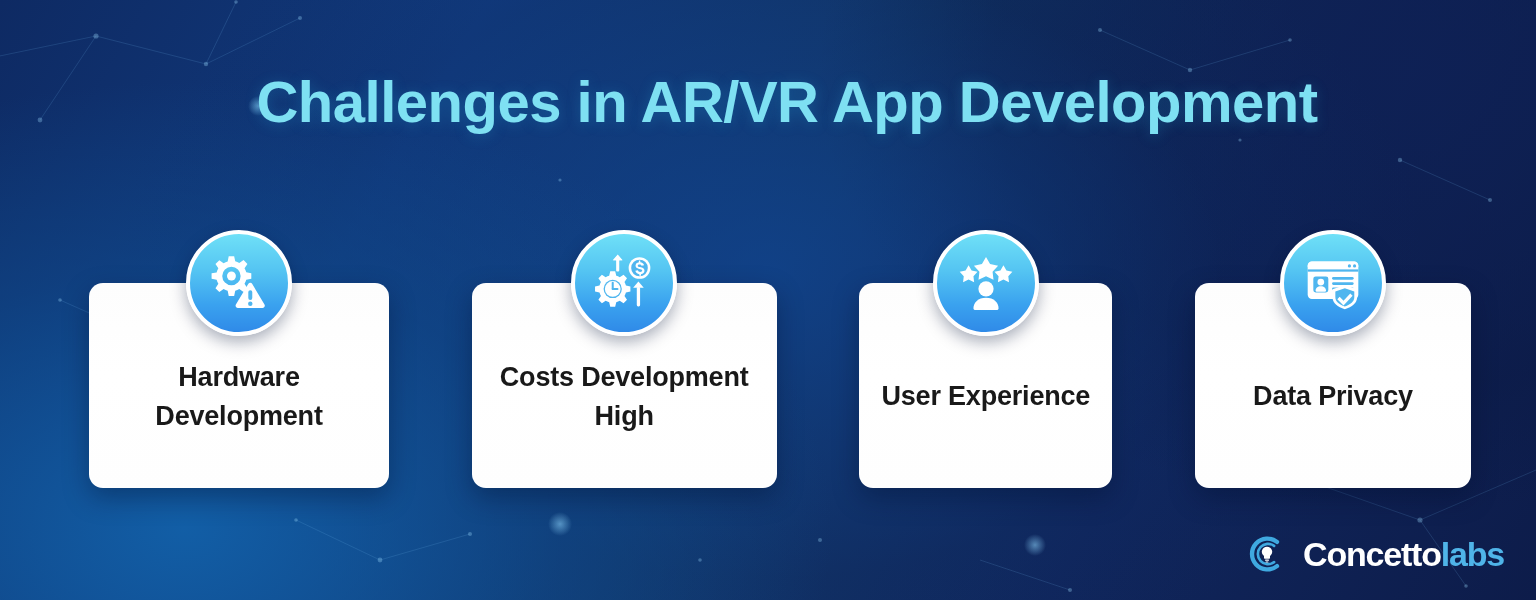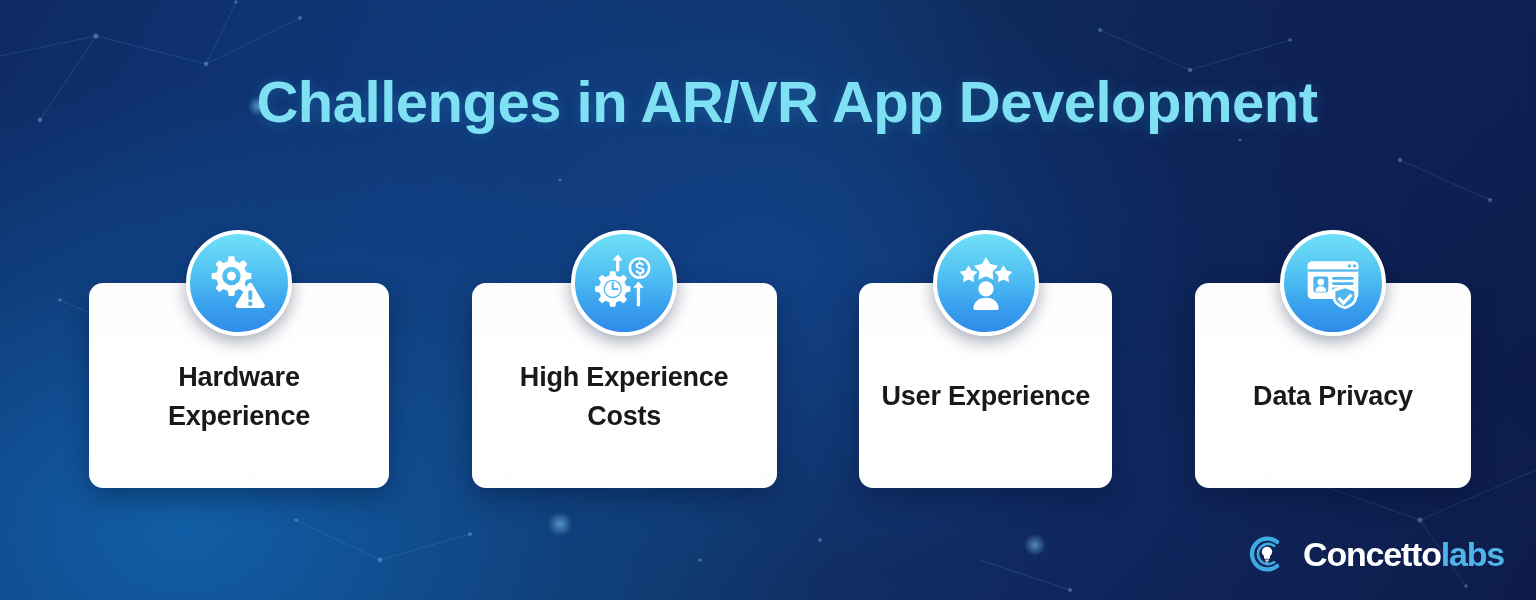--- a/index.html
+++ b/index.html
@@ -220,7 +220,7 @@
         </svg>
       </div>
       <div class="card-label">
-        <span>High Experience</span><br>
+        <span>Costs Development</span><br>
         <span>Costs</span>
       </div>
     </div>

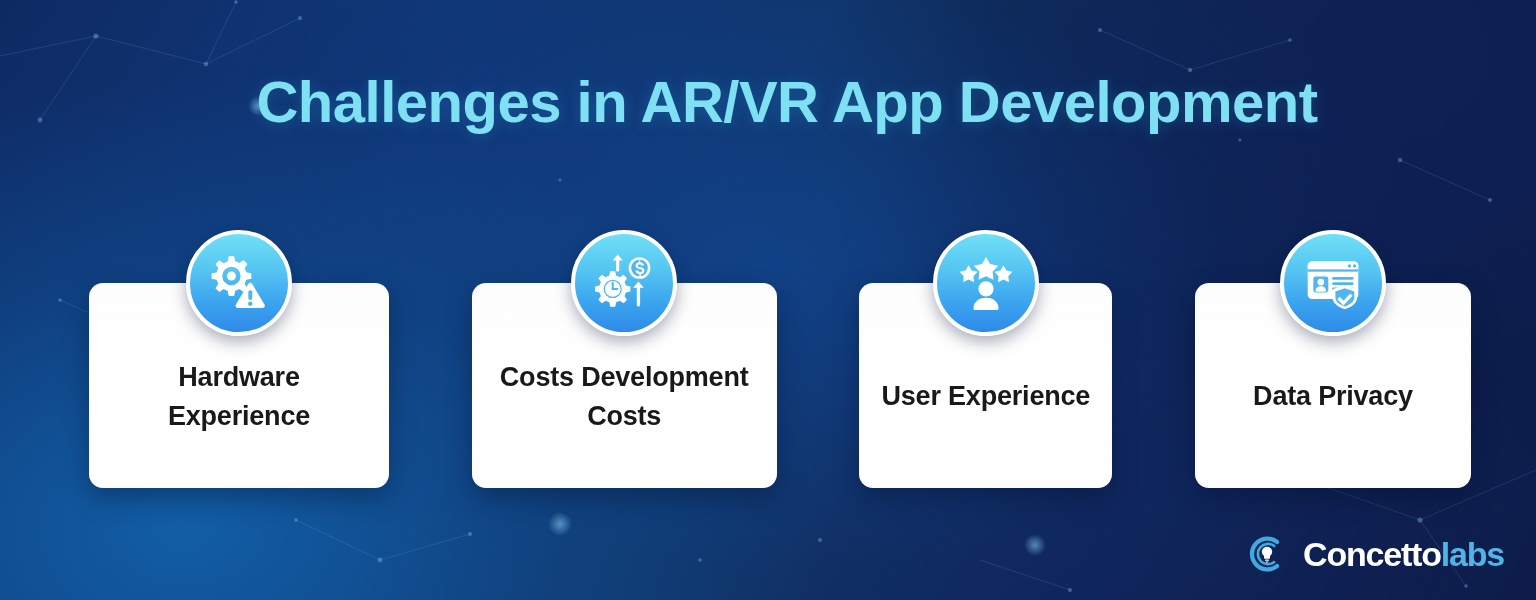--- a/index.html
+++ b/index.html
@@ -194,7 +194,7 @@
       </div>
       <div class="card-label">
         <span>Hardware</span><br>
-        <span>Experience</span>
+        <span>Development</span>
       </div>
     </div>
 

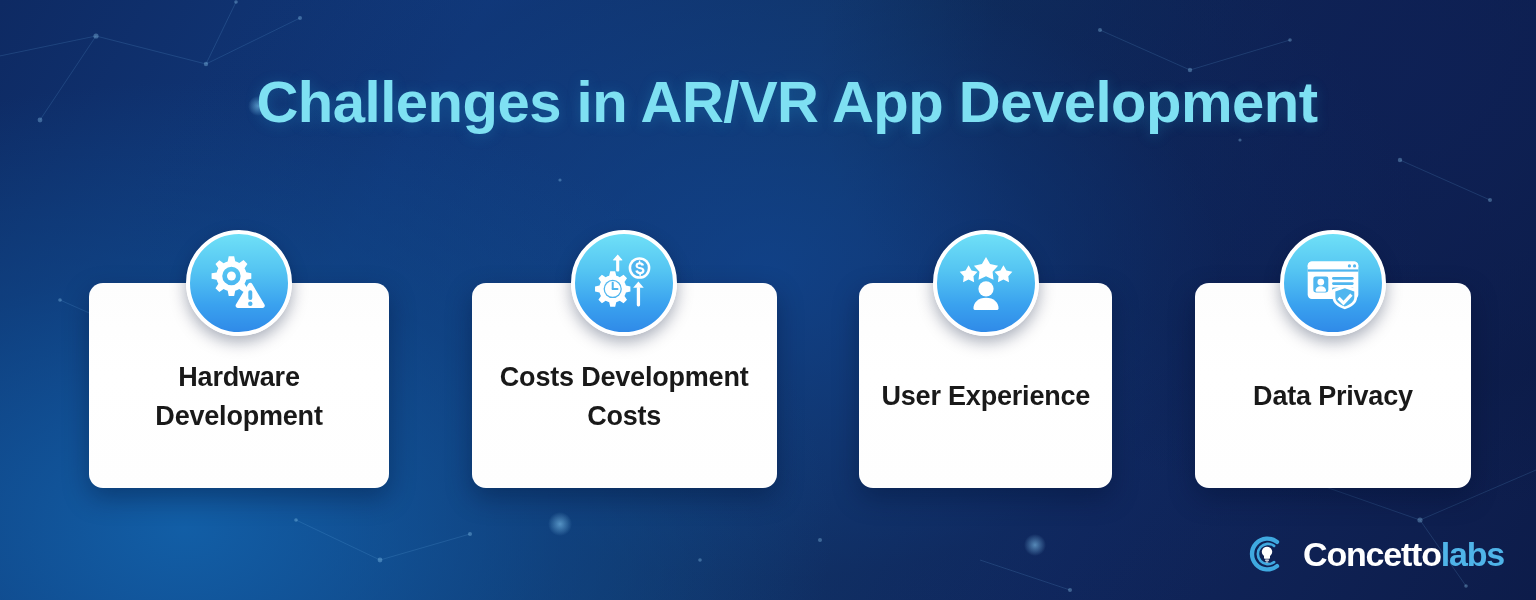--- a/index.html
+++ b/index.html
@@ -221,7 +221,7 @@
       </div>
       <div class="card-label">
         <span>Costs Development</span><br>
-        <span>Costs</span>
+        <span>High</span>
       </div>
     </div>
 

